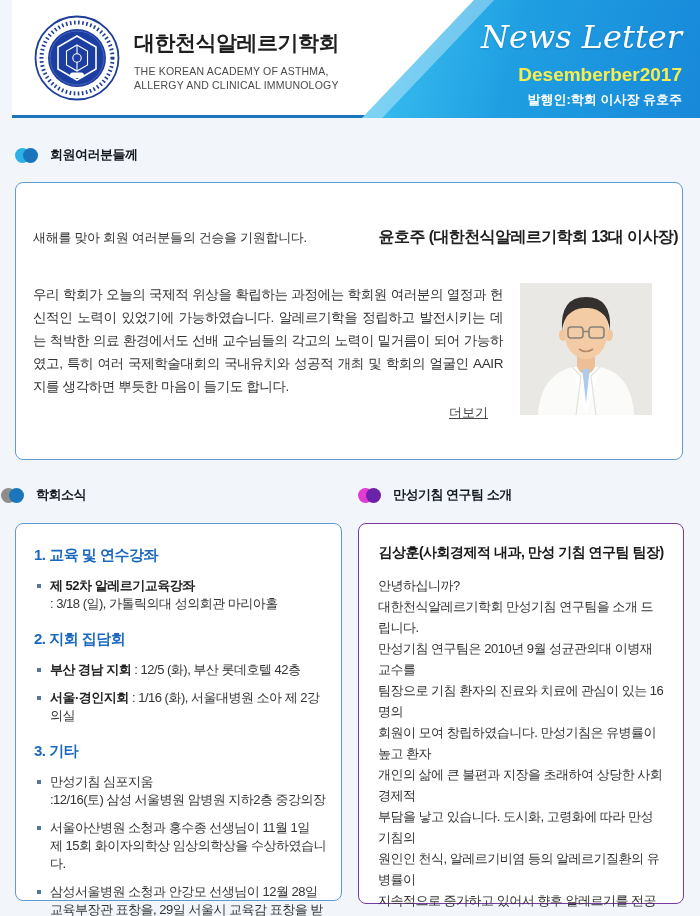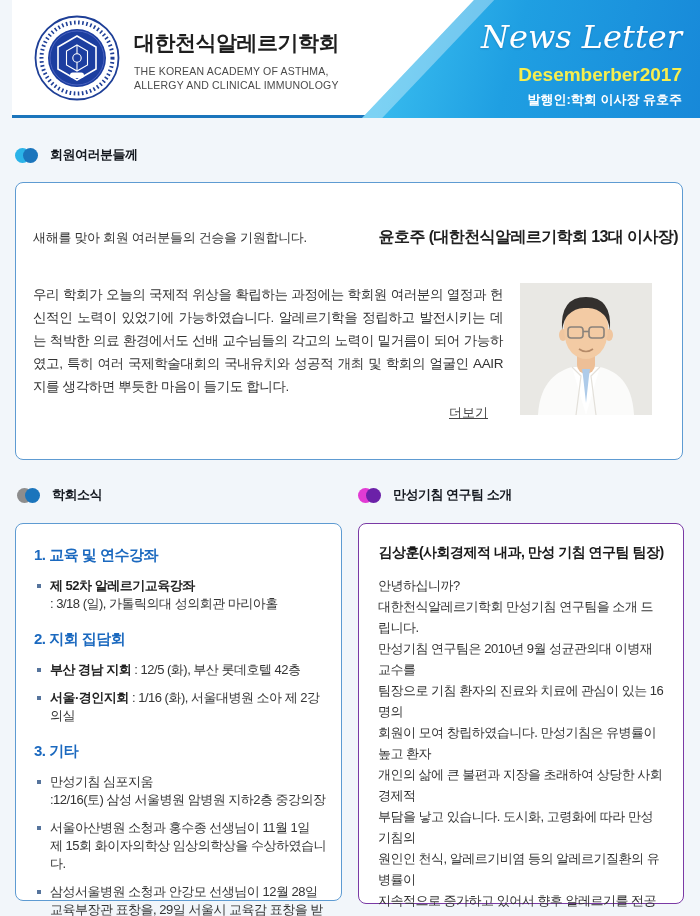--- a/index.html
+++ b/index.html
@@ -33,7 +33,7 @@
   .sec3 .d1 { background:#e23bd4; } .sec3 .d2 { background:#6b21a8; }
   .sec-title { font-size:13px; font-weight:bold; color:#14181f; letter-spacing:-0.5px; }
   .sec1 { left:15px; top:146px; }
-  .sec2 { left:17px; top:486px;text-align:center; }
+  .sec2 { left:1px; top:486px;text-align:center; }
   .sec3 { left:358px; top:486px; }
 
   

